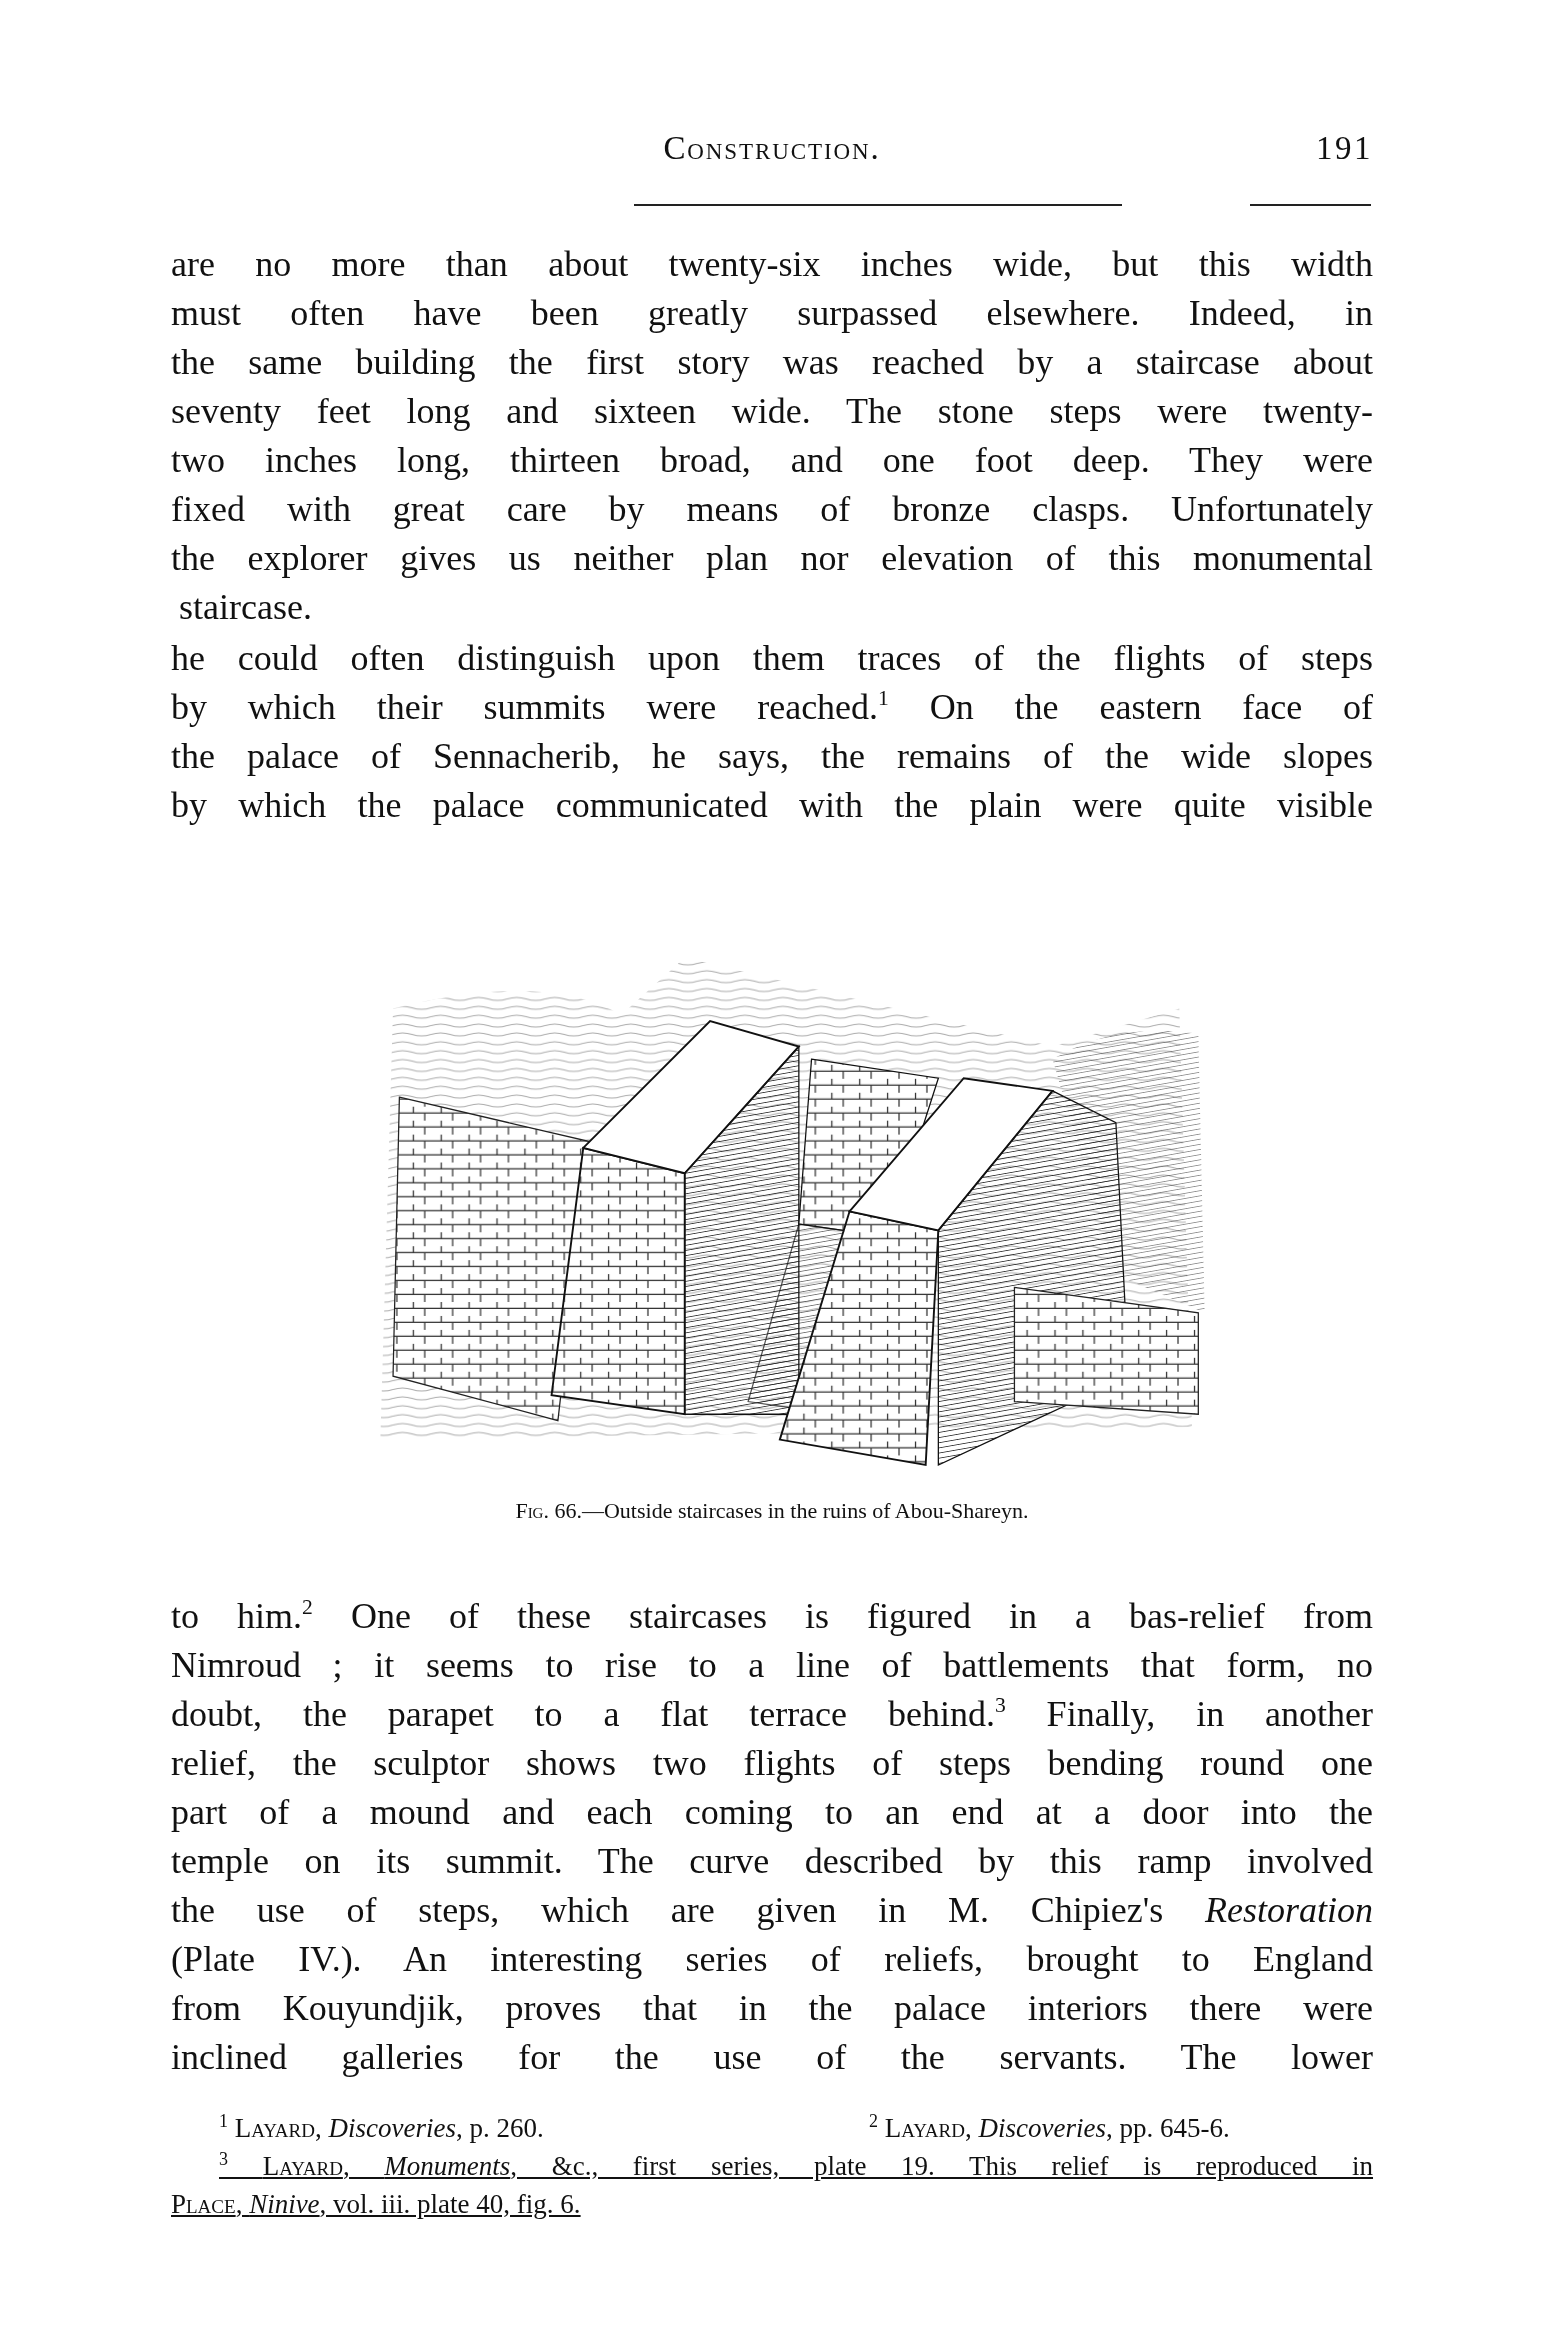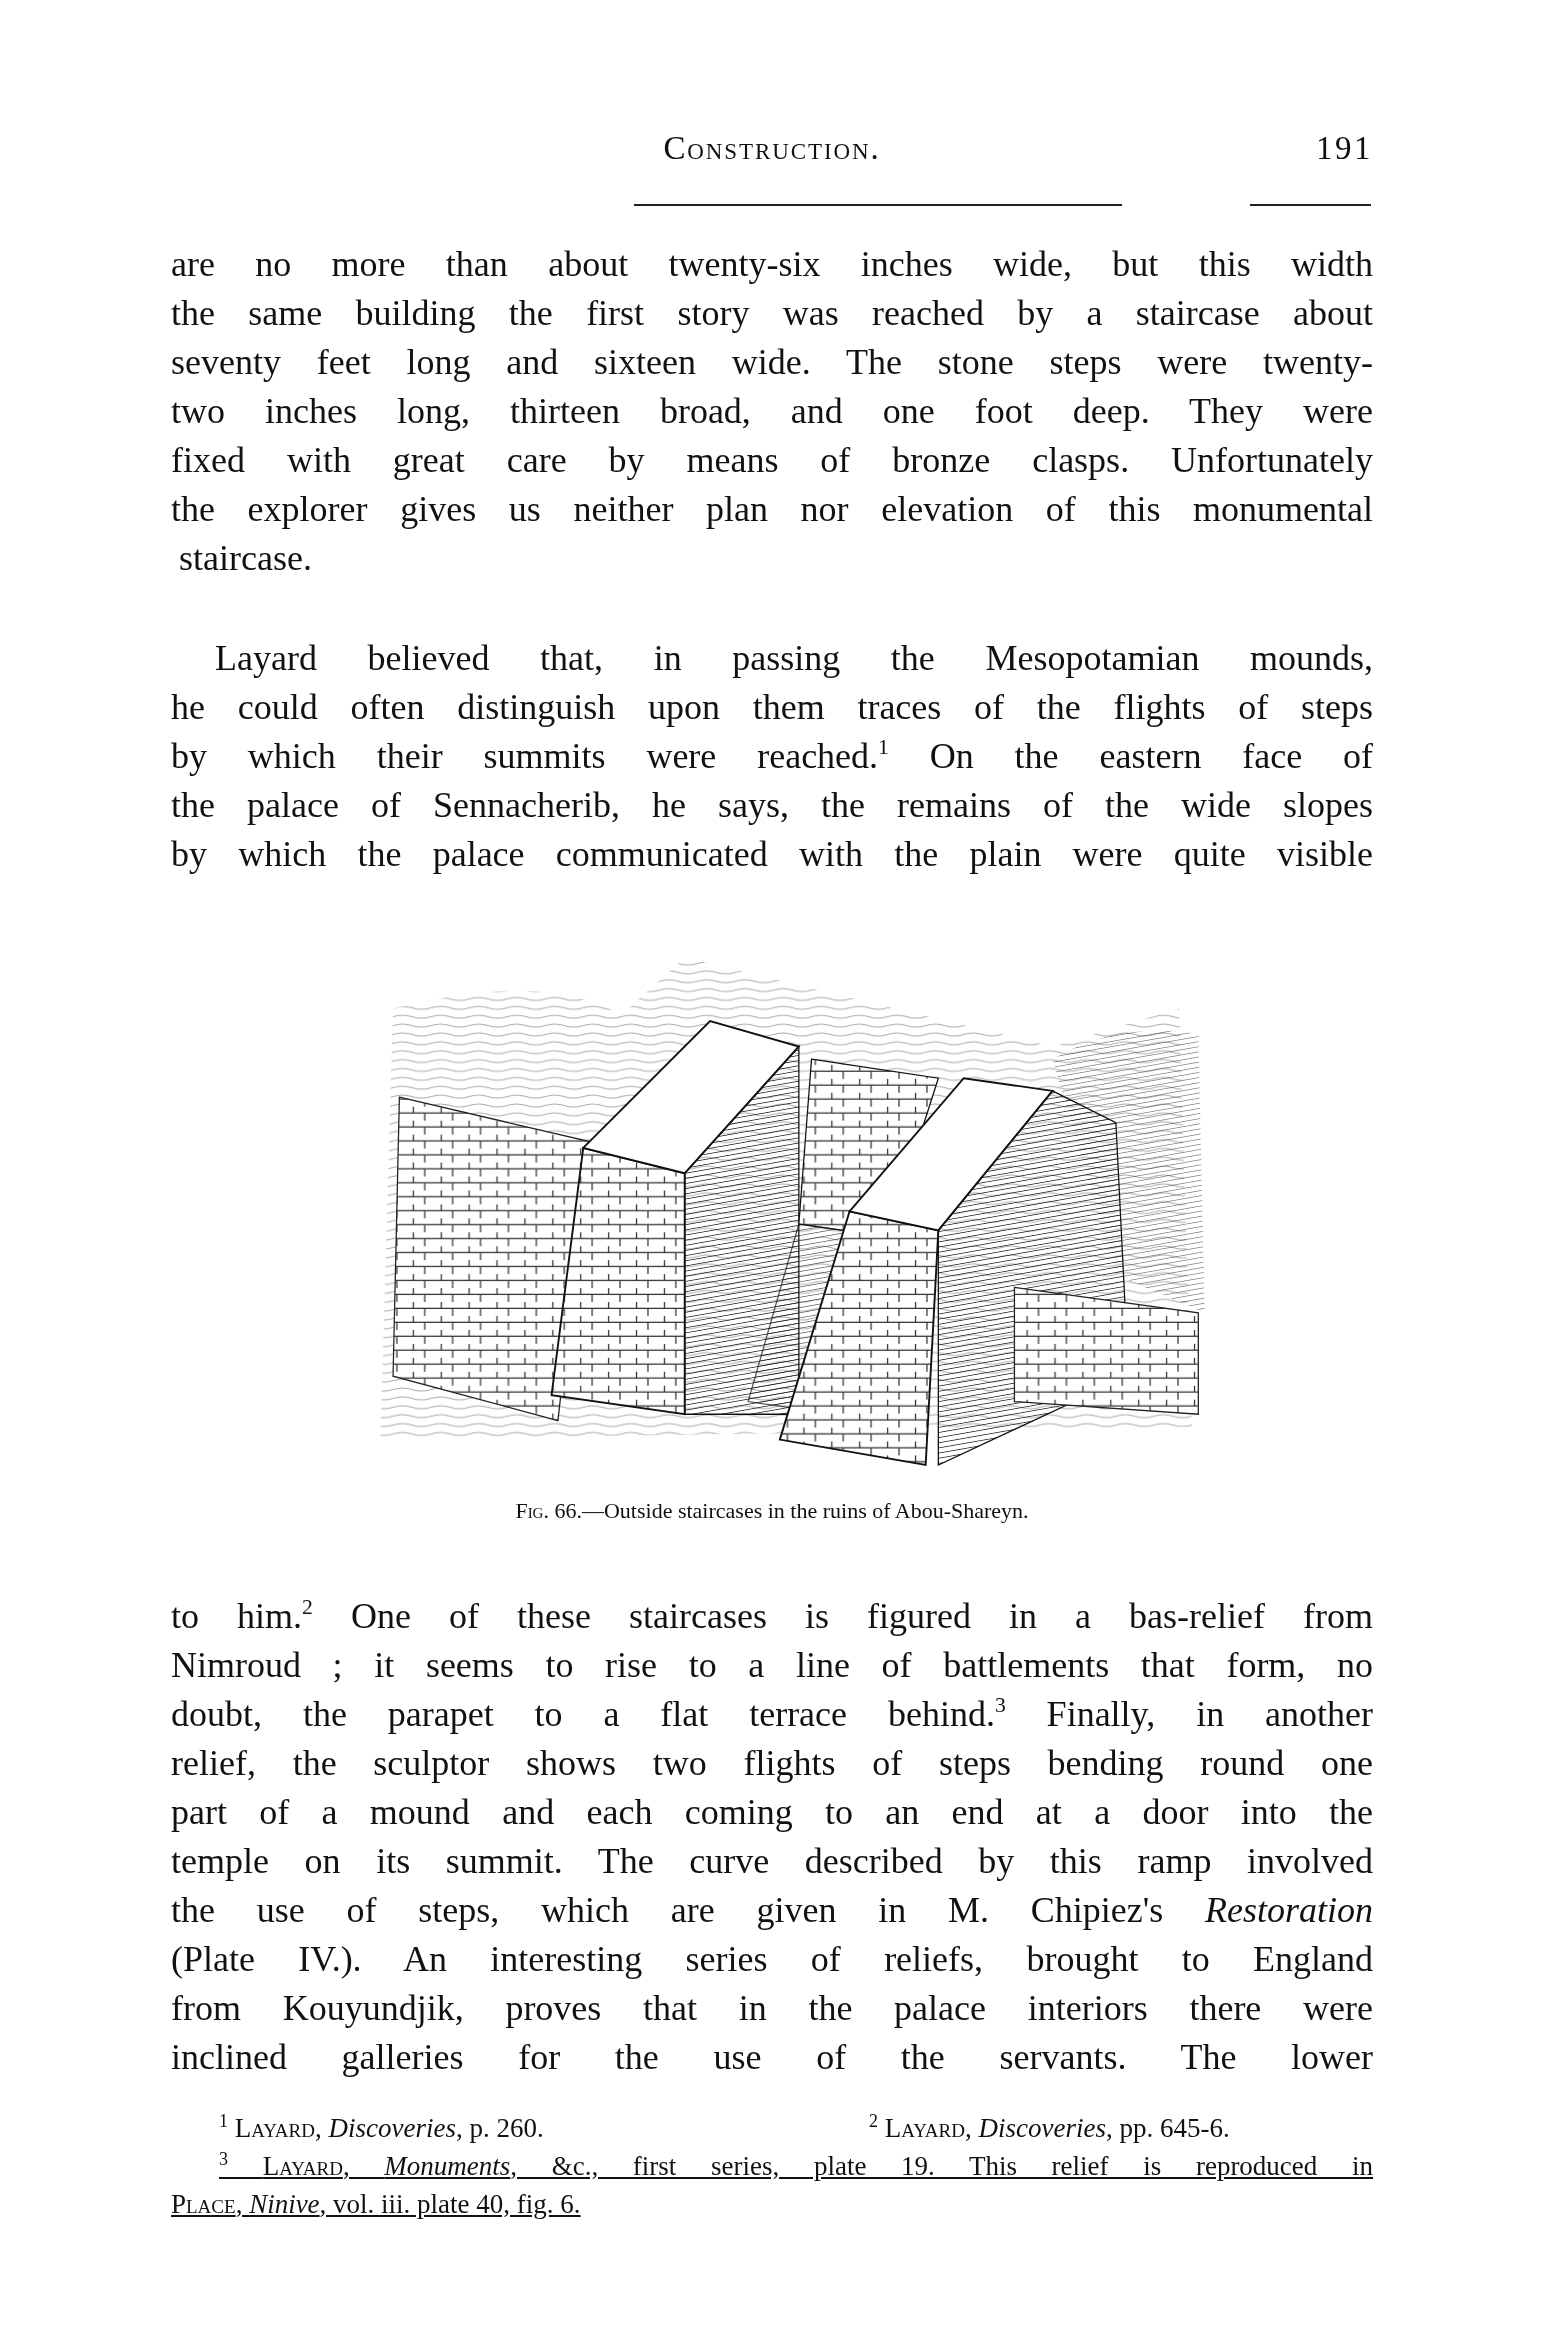--- a/index.html
+++ b/index.html
@@ -40,6 +40,7 @@
 
 <div class="text" style="top:240px;">
   <p>are no more than about twenty-six inches wide, but this width</p>
+  <p>must often have been greatly surpassed elsewhere. Indeed, in</p>
   <p>the same building the first story was reached by a staircase about</p>
   <p>seventy feet long and sixteen wide. The stone steps were twenty-</p>
   <p>two inches long, thirteen broad, and one foot deep. They were</p>

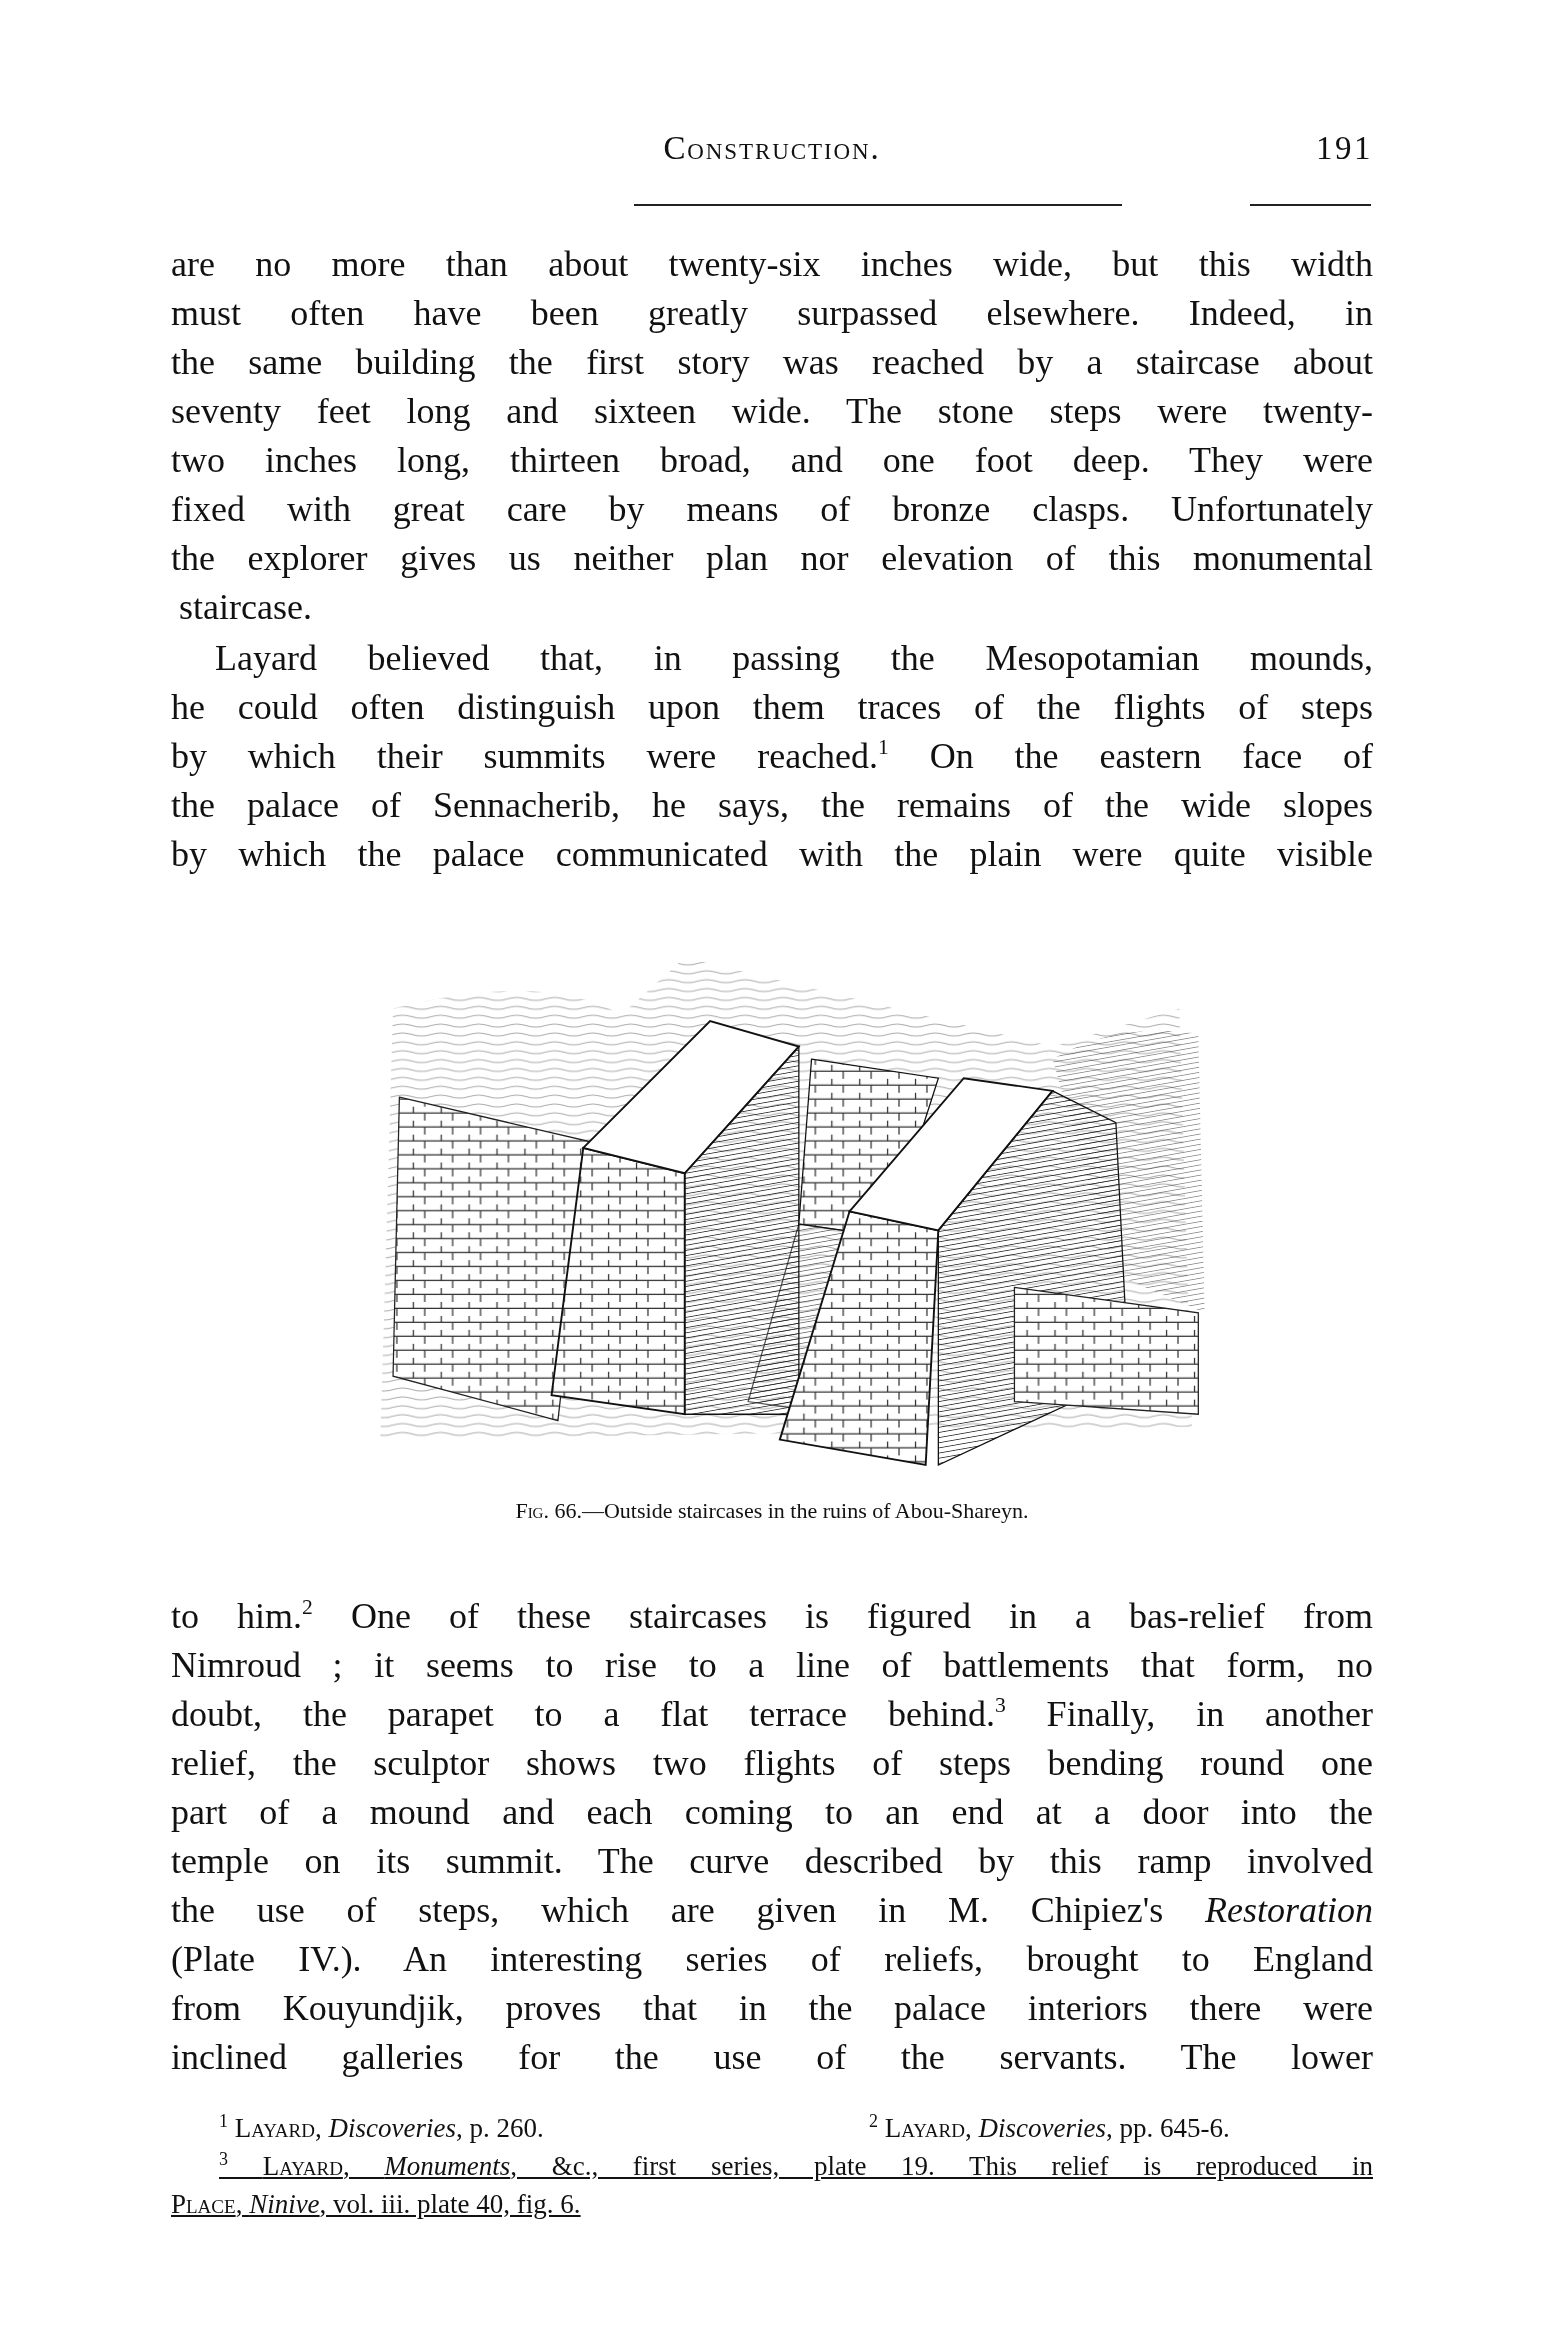--- a/index.html
+++ b/index.html
@@ -50,7 +50,6 @@
 </div>
 
 <div class="text" style="top:634px;">
-  <p class="indent">Layard believed that, in passing the Mesopotamian mounds,</p>
   <p>he could often distinguish upon them traces of the flights of steps</p>
   <p><span>by which their summits were reached.</span><sup>1</sup><span> On the eastern face of</span></p>
   <p>the palace of Sennacherib, he says, the remains of the wide slopes</p>

